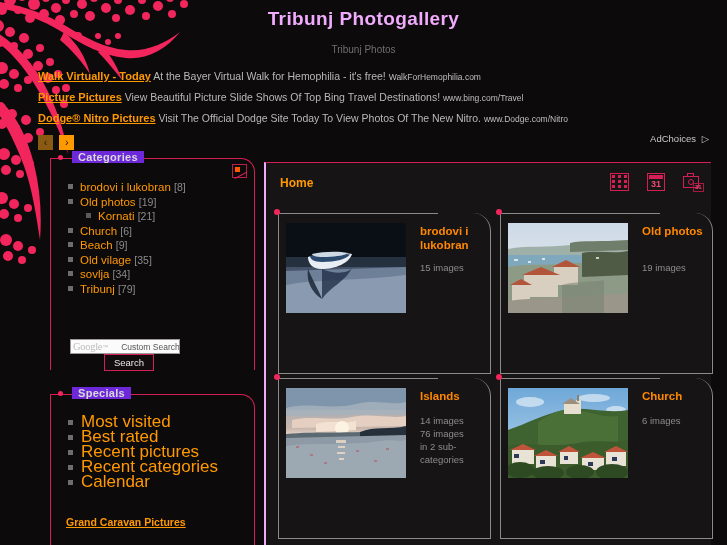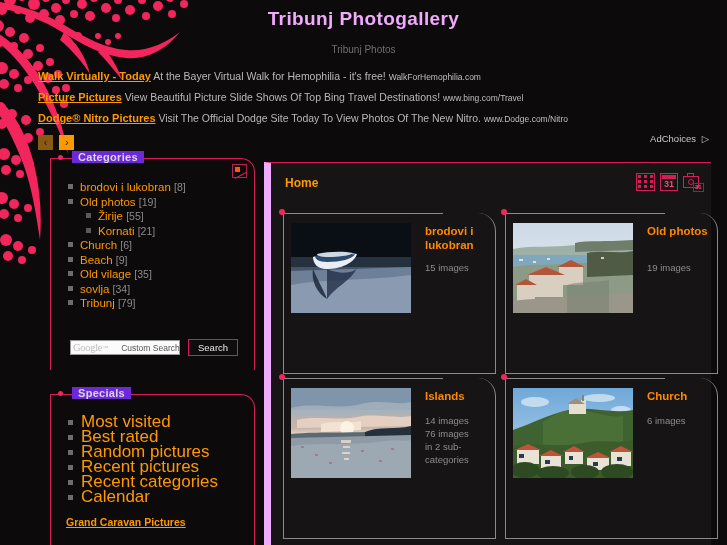--- a/index.html
+++ b/index.html
@@ -99,7 +99,7 @@
 
   
   #main { position:absolute; left:264px; top:162px; width:447px; height:383px;
-          border-top:1px solid #d41e55; border-left:7px solid #f0abfc;
+          border-top:1px solid #d41e55; border-left:2px solid #f0abfc;
           background:#171415; z-index:2; }
   .crumb { position:absolute; left:14px; top:13px; font-size:12px;
            font-weight:bold; color:#ff9900; }

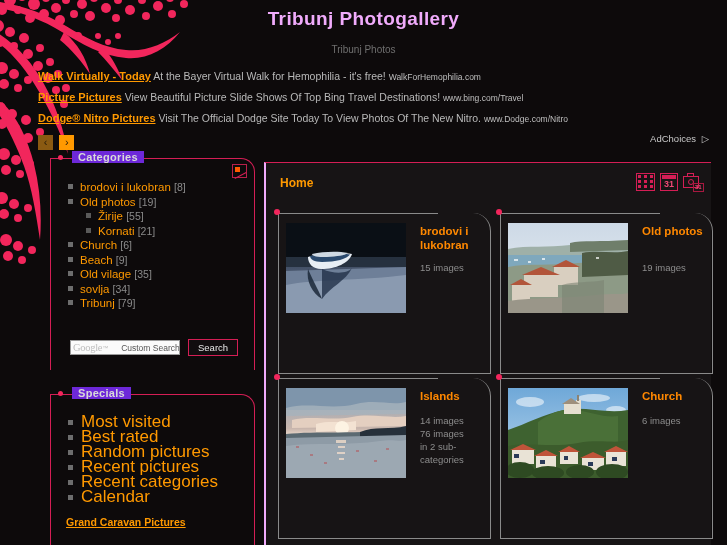--- a/index.html
+++ b/index.html
@@ -104,7 +104,7 @@
   .crumb { position:absolute; left:14px; top:13px; font-size:12px;
            font-weight:bold; color:#ff9900; }
 
-  .view-icons { position:absolute; right:8px; top:10px; display:flex; gap:5px;
+  .view-icons { position:absolute; right:8px; top:10px; display:flex; gap:18px;
                 align-items:flex-start; }
   .vi { position:relative; }
   .ic-grid { width:19px; height:18px; border:1px solid #d41e55; }

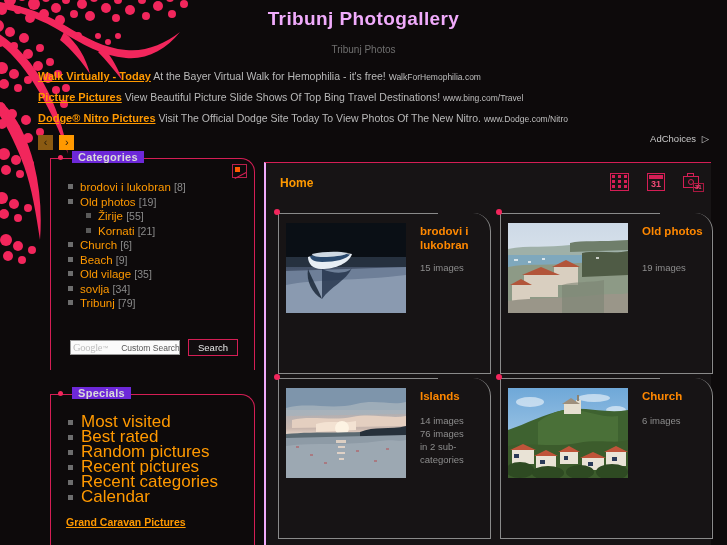--- a/index.html
+++ b/index.html
@@ -293,7 +293,6 @@
   <ul class="cat-list">
     <li><span class="bullet"></span><span>brodovi i lukobran</span> <span class="cat-count">[8]</span></li>
     <li><span class="bullet"></span><span>Old photos</span> <span class="cat-count">[19]</span></li>
-    <li class="sub"><span class="bullet"></span><span>Žirije</span> <span class="cat-count">[55]</span></li>
     <li class="sub"><span class="bullet"></span><span>Kornati</span> <span class="cat-count">[21]</span></li>
     <li><span class="bullet"></span><span>Church</span> <span class="cat-count">[6]</span></li>
     <li><span class="bullet"></span><span>Beach</span> <span class="cat-count">[9]</span></li>

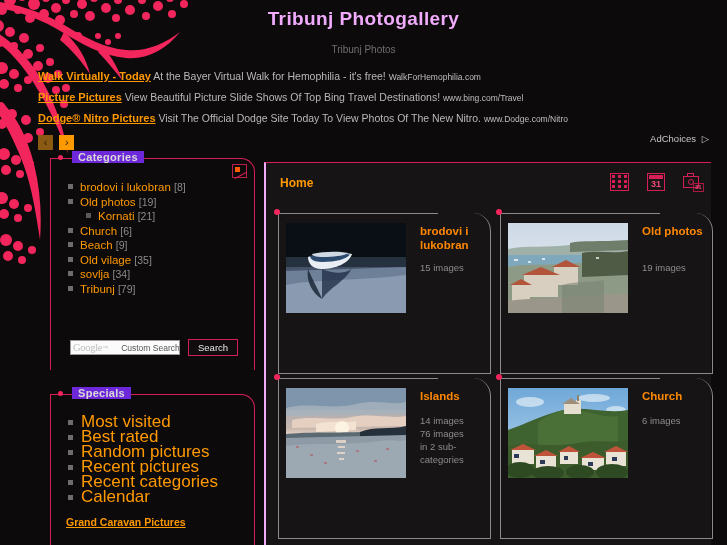--- a/index.html
+++ b/index.html
@@ -75,7 +75,7 @@
 
   
   .gsearch { position:absolute; left:20px; top:181px; display:flex;
-             align-items:center; }
+             align-items:center;flex-direction:column; }
   .gs-input { width:110px; height:15px; background:#fbfbfb; border:1px solid #9a9a9a;
               font-size:9px; color:#777; display:flex; align-items:center;
               padding-left:2px; overflow:hidden; white-space:nowrap; }

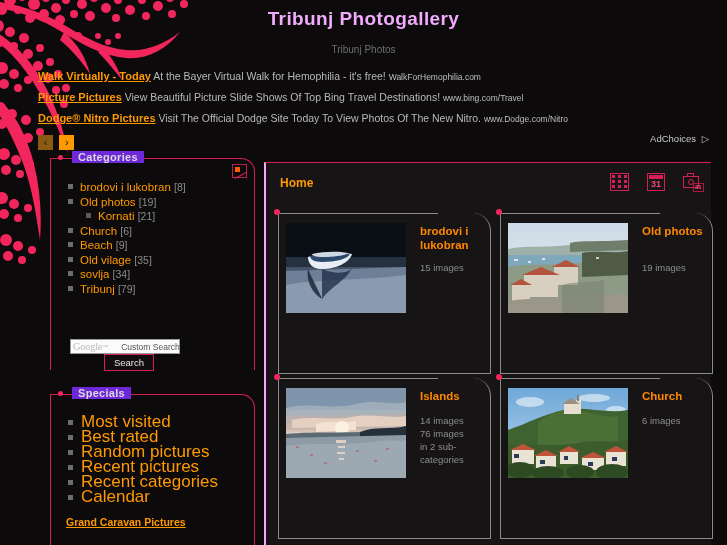--- a/index.html
+++ b/index.html
@@ -319,7 +319,6 @@
   <ul class="spec-list">
     <li><span class="bullet"></span><span>Most visited</span></li>
     <li><span class="bullet"></span><span>Best rated</span></li>
-    <li><span class="bullet"></span><span>Random pictures</span></li>
     <li><span class="bullet"></span><span>Recent pictures</span></li>
     <li><span class="bullet"></span><span>Recent categories</span></li>
     <li><span class="bullet"></span><span>Calendar</span></li>

